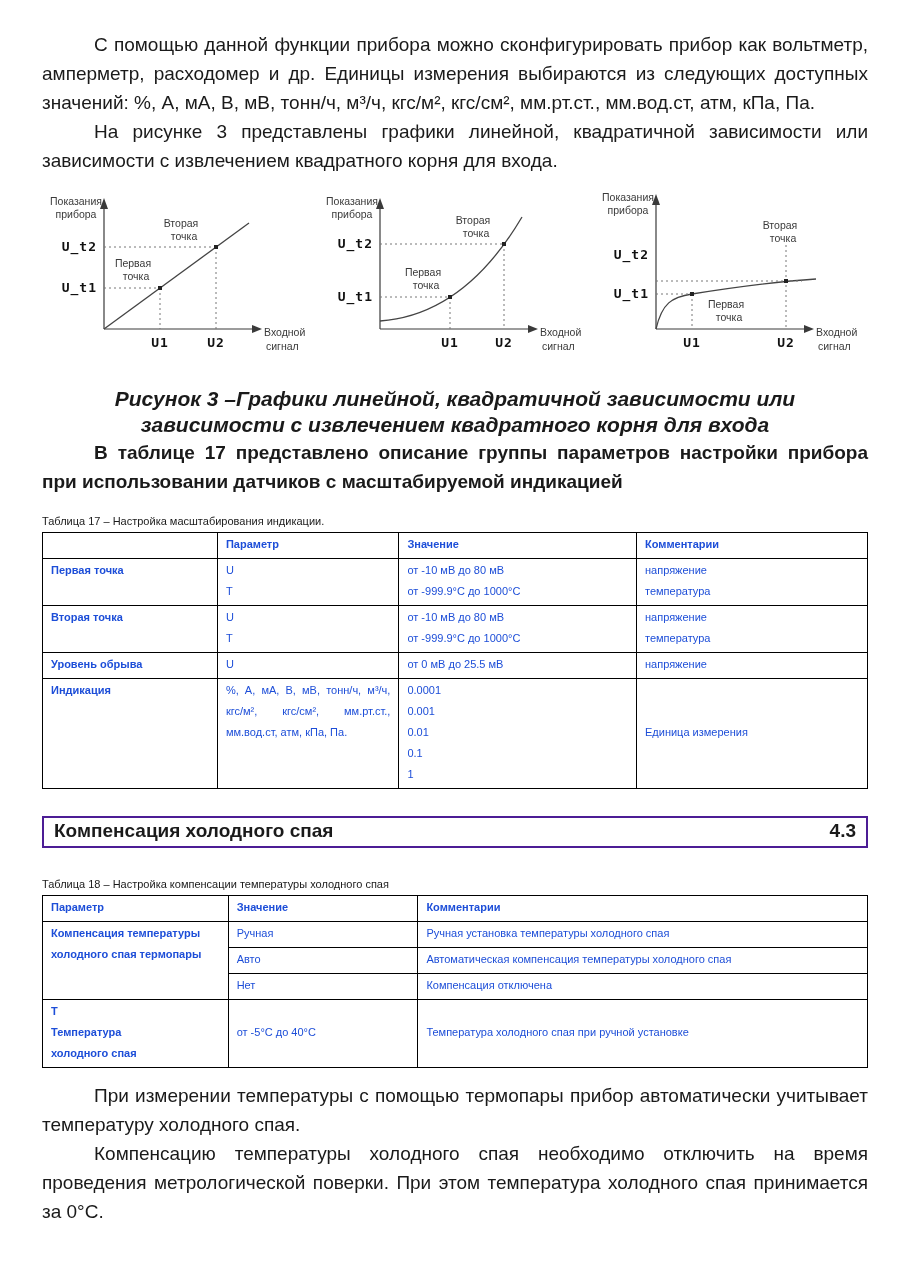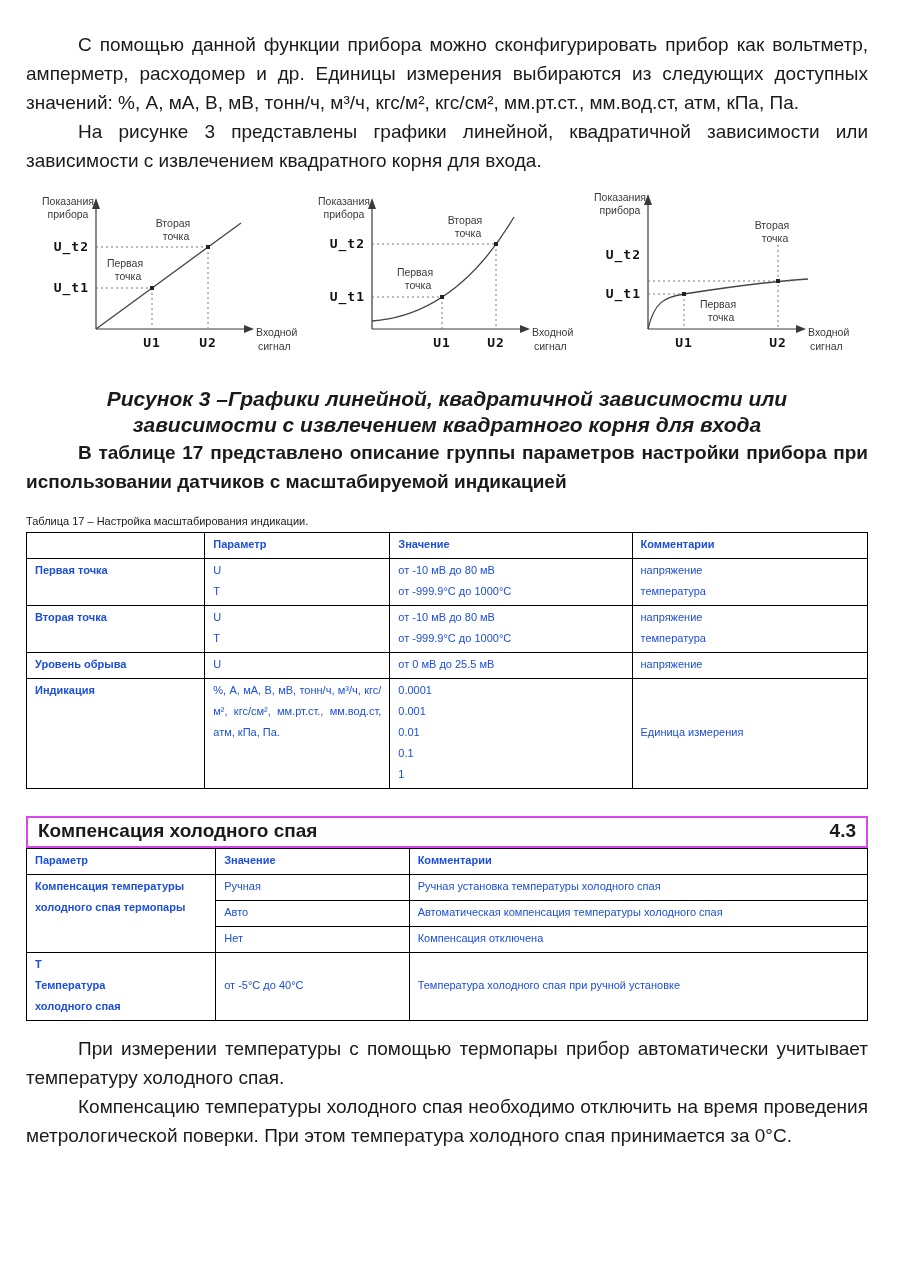--- a/index.html
+++ b/index.html
@@ -8,7 +8,7 @@
     background:#ffffff; color:#1a1a1a;
     font-family:"Liberation Sans", sans-serif;
   }
-  .page { box-sizing:border-box; width:900px; height:932px; padding:30px 32px 0 26px; position:relative; }
+  .page { box-sizing:border-box; width:900px; height:932px; padding:30px 32px 0 42px; position:relative; }
 
   p.body { font-size:19px; line-height:29px; text-align:justify; text-indent:52px; margin:0; }
 

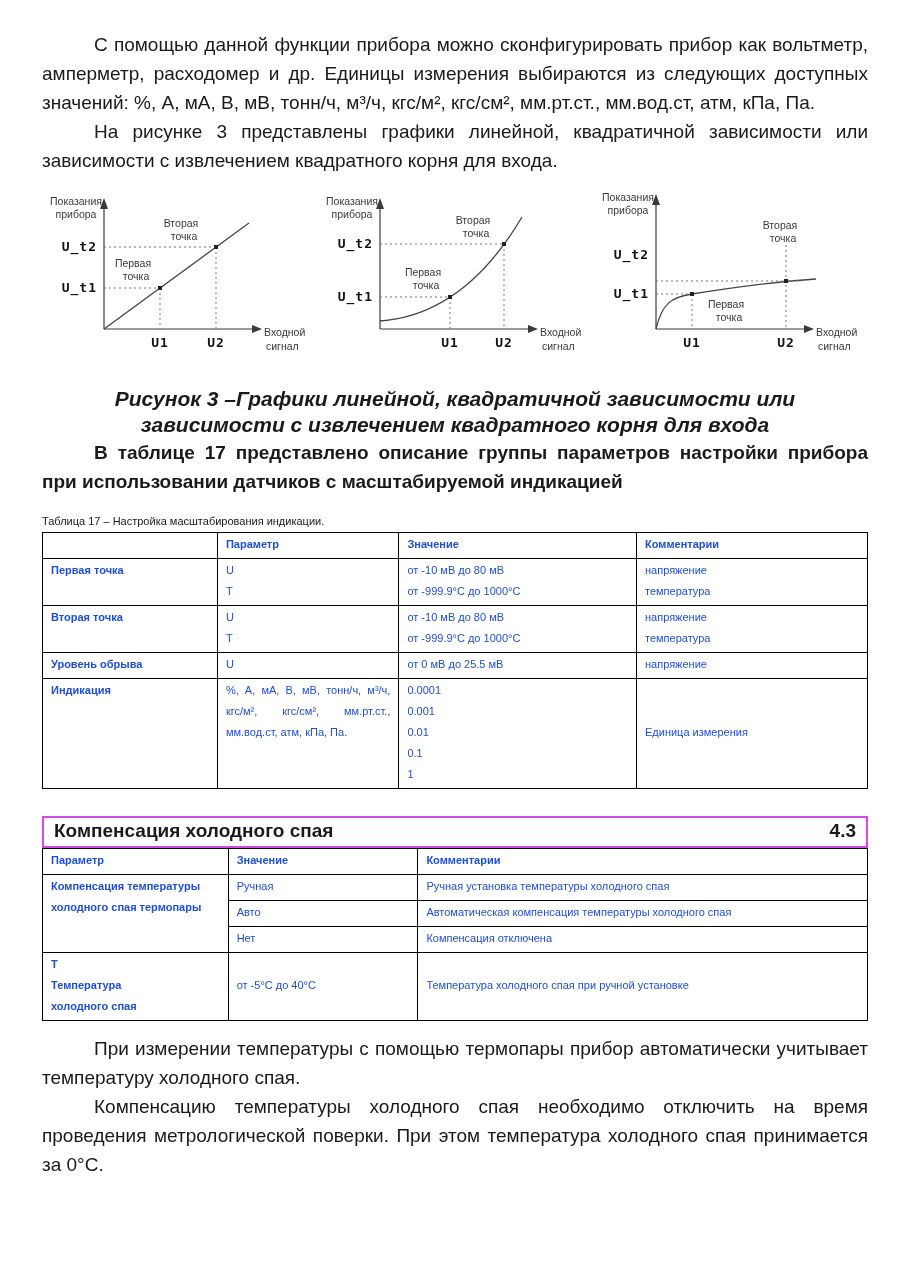--- a/index.html
+++ b/index.html
@@ -38,7 +38,7 @@
 
   .section-box {
     display:flex; justify-content:space-between; align-items:center;
-    border:2px solid #d946ef; font-size:19px; font-weight:bold;
+    border:2px solid #4c1d95; font-size:19px; font-weight:bold;
     padding:2px 10px 4px; margin-top:27px;
   }
 </style>

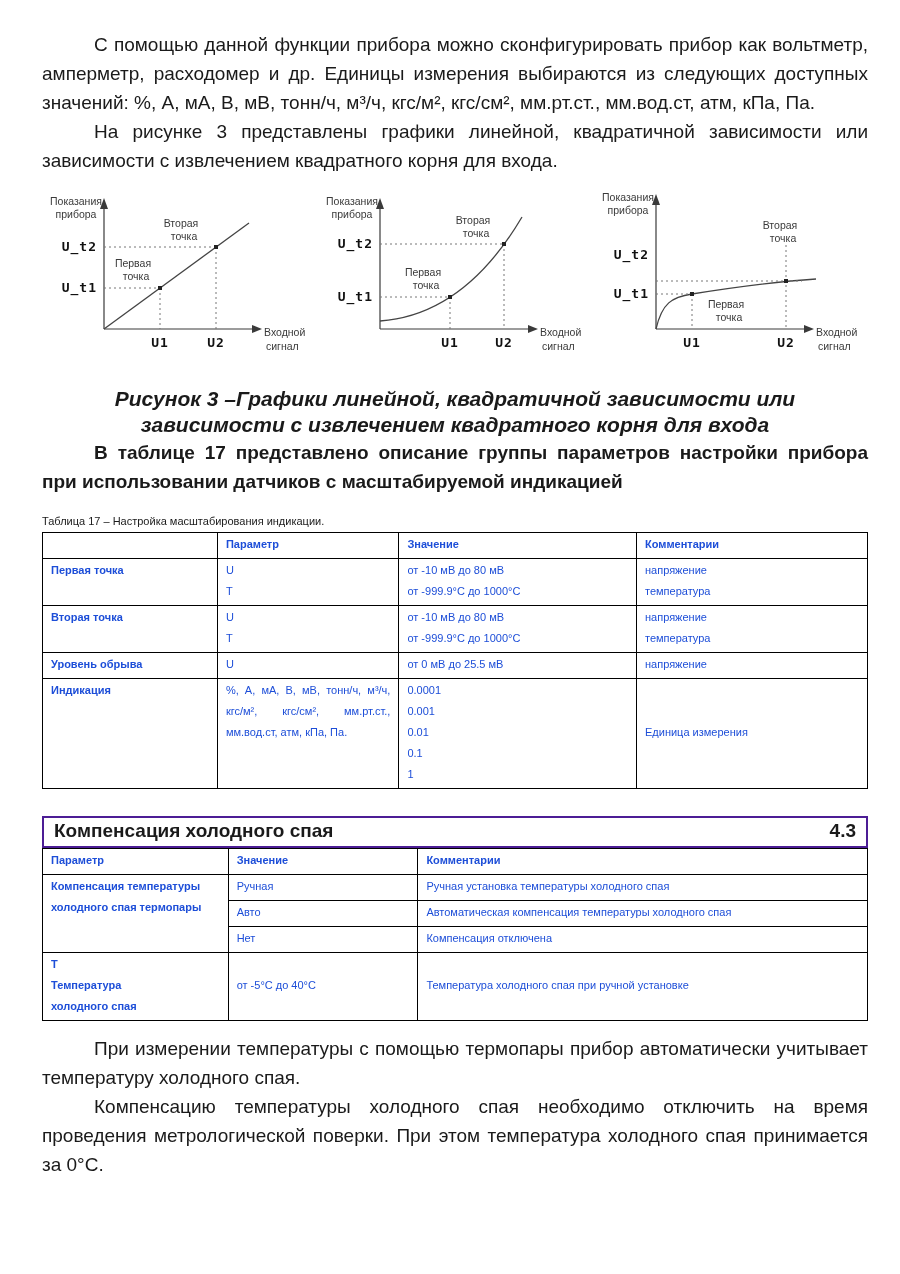--- a/index.html
+++ b/index.html
@@ -199,6 +199,7 @@
   </div>
 
 
+  <div class="table-label" style="margin-top:26px">Таблица 18 – Настройка компенсации температуры холодного спая</div>
   <table>
     <colgroup>
         <col style="width:22.5%">

